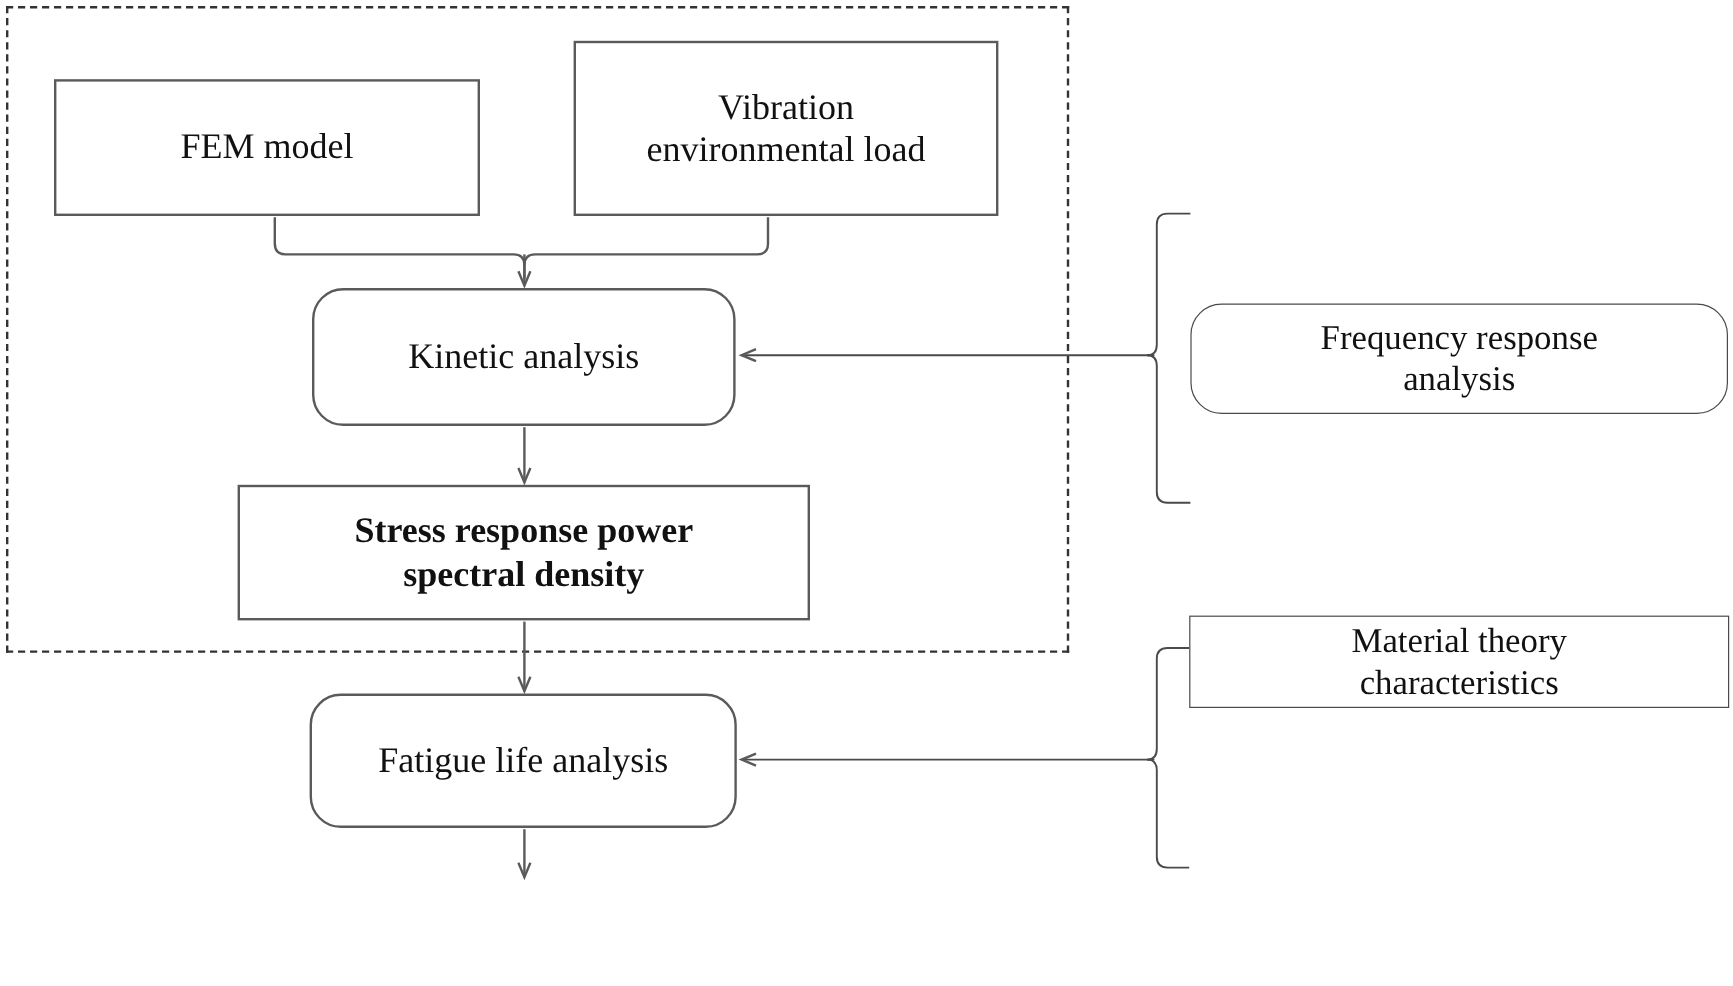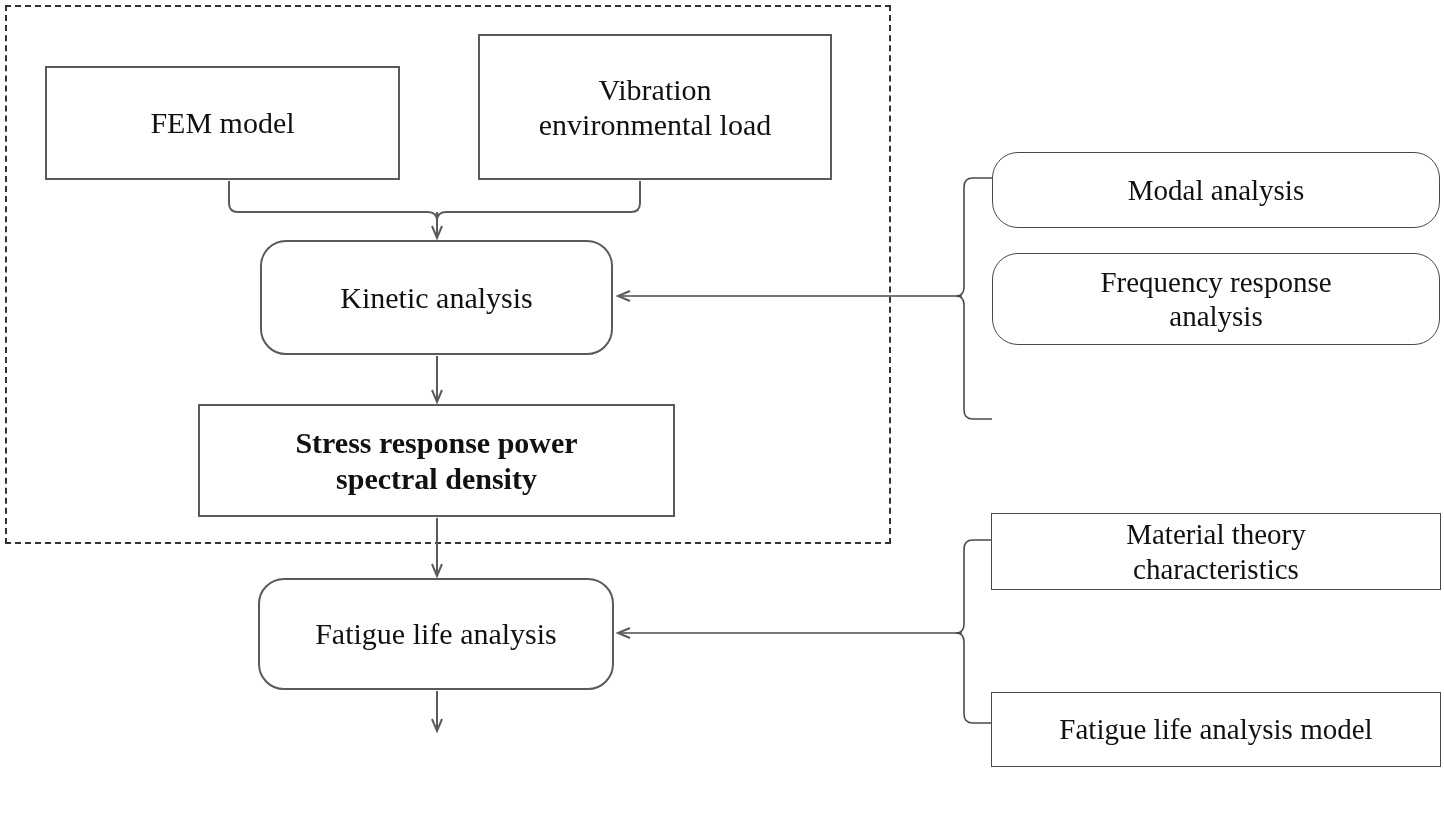--- a/index.html
+++ b/index.html
@@ -101,9 +101,6 @@
   </div>
 
 
-  <div class="node rounded thin" style="left:992px; top:152px; width:448px; height:76px; font-size:29px;">
-    <span class="node-label">Modal analysis</span>
-  </div>
 
   <div class="node rounded thin" style="left:992px; top:253px; width:448px; height:92px; font-size:29px;">
     <span class="node-label">Frequency  response

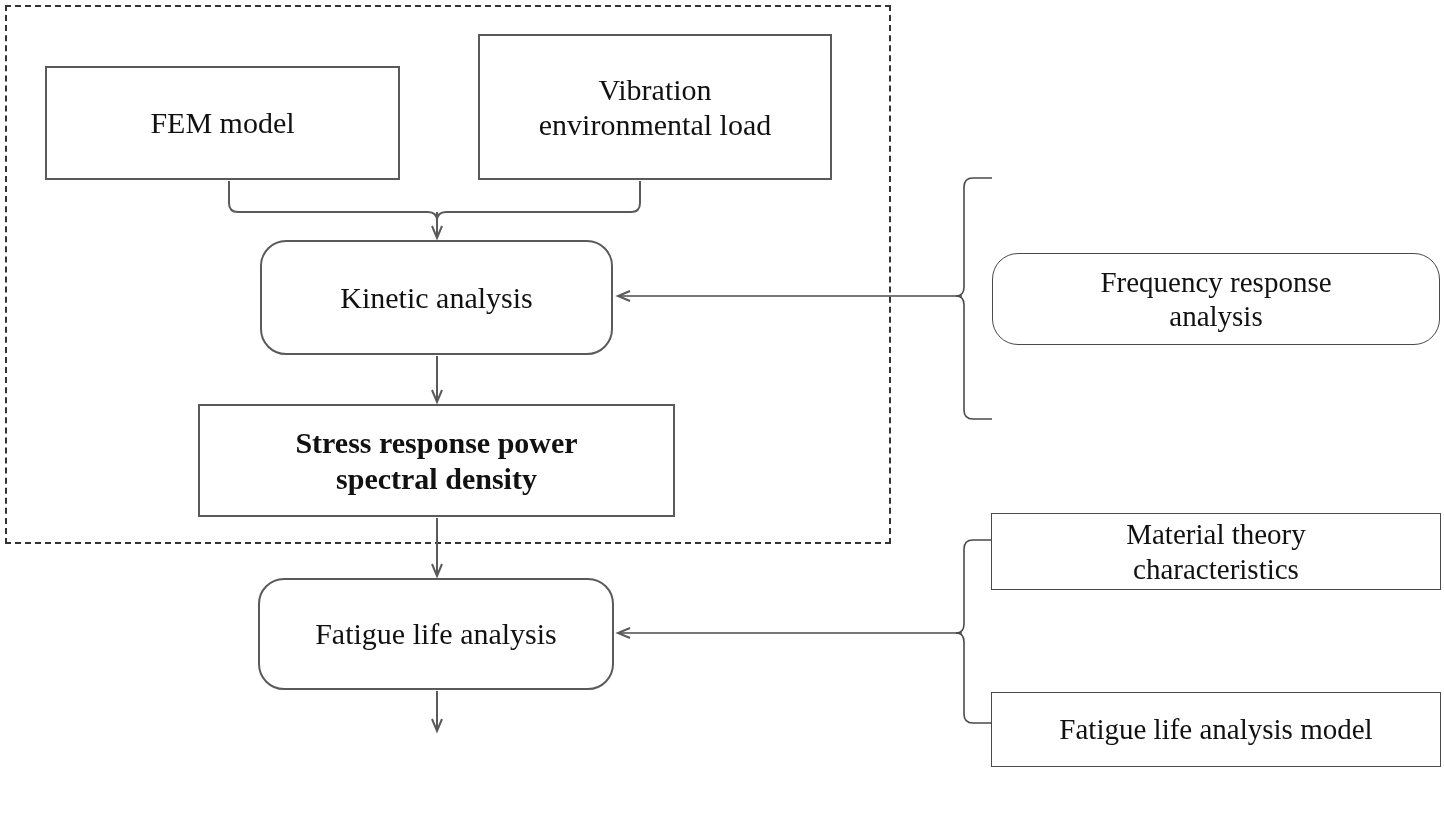--- a/index.html
+++ b/index.html
@@ -114,9 +114,6 @@
   </div>
 
 
-  <div class="node thin" style="left:991px; top:692px; width:450px; height:75px; font-size:29px;">
-    <span class="node-label">Fatigue  life analysis  model</span>
-  </div>
 
   <svg id="wires" viewBox="0 0 1444 822">
     <defs>

